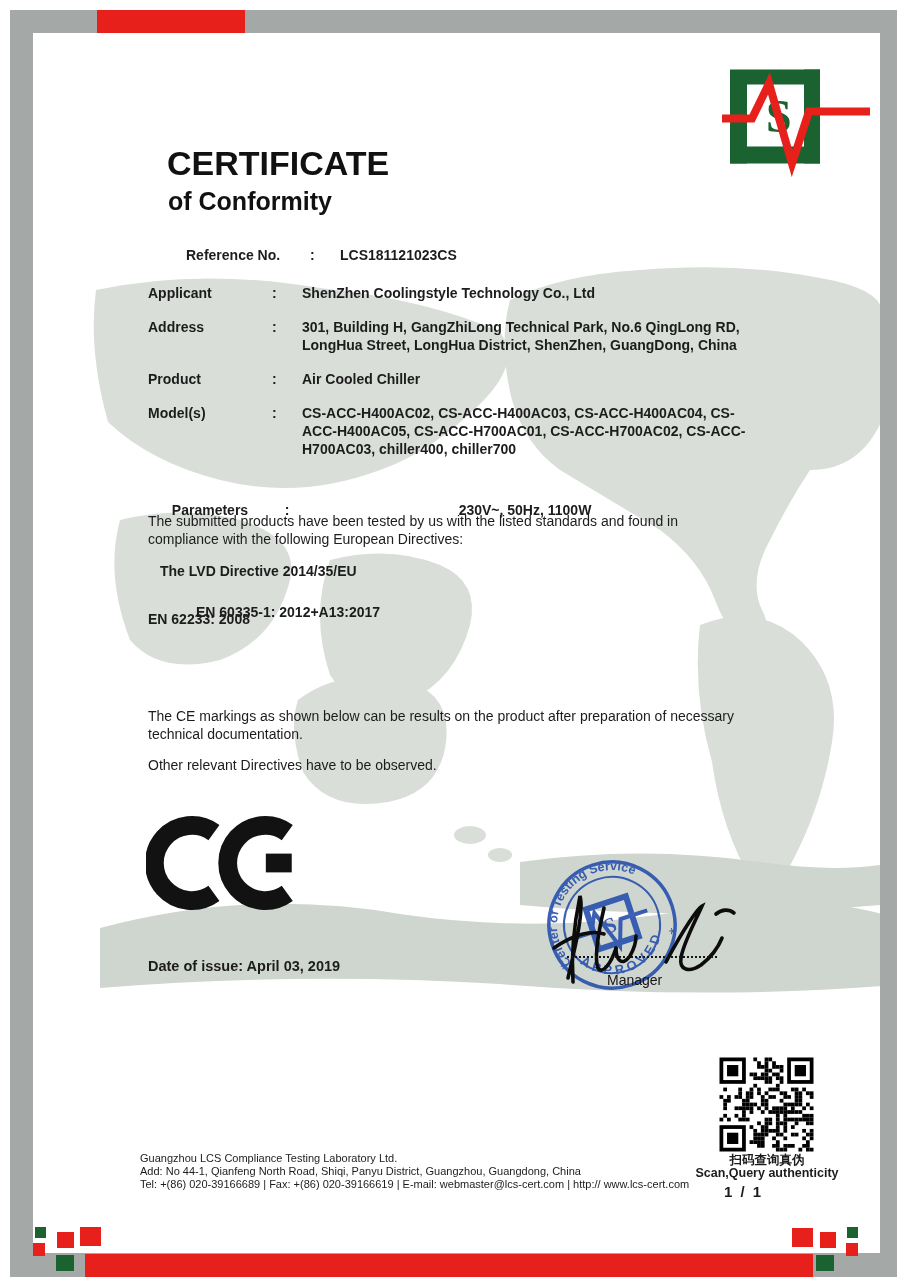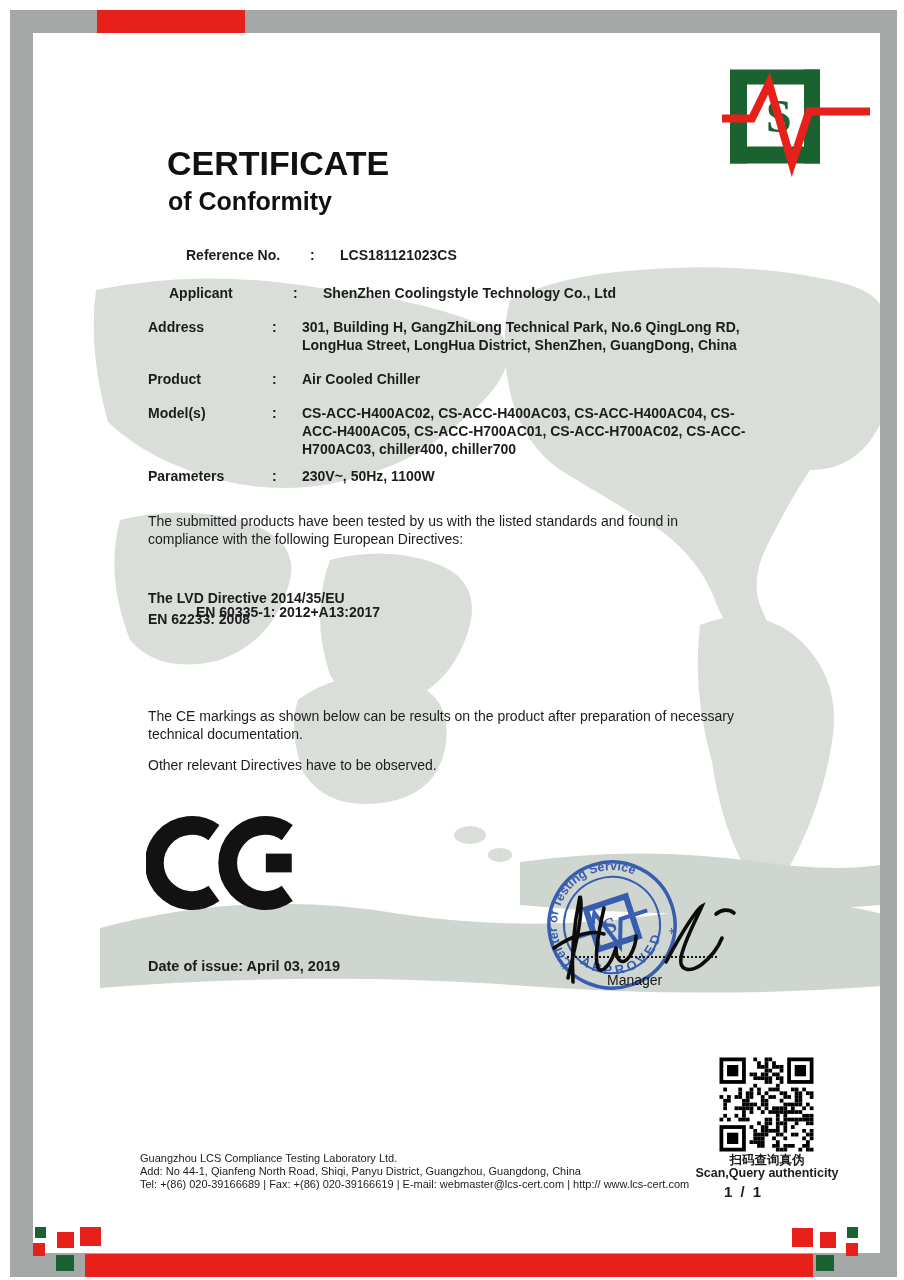--- a/index.html
+++ b/index.html
@@ -100,7 +100,7 @@
       <div class="f-colon">:</div>
       <div class="f-value">LCS181121023CS</div>
     </div>
-    <div class="field-row" style="top:284px;margin-left:21px;">
+    <div class="field-row" style="top:284px;">
       <div class="f-label">Applicant</div>
       <div class="f-colon">:</div>
       <div class="f-value">ShenZhen Coolingstyle Technology Co., Ltd</div>

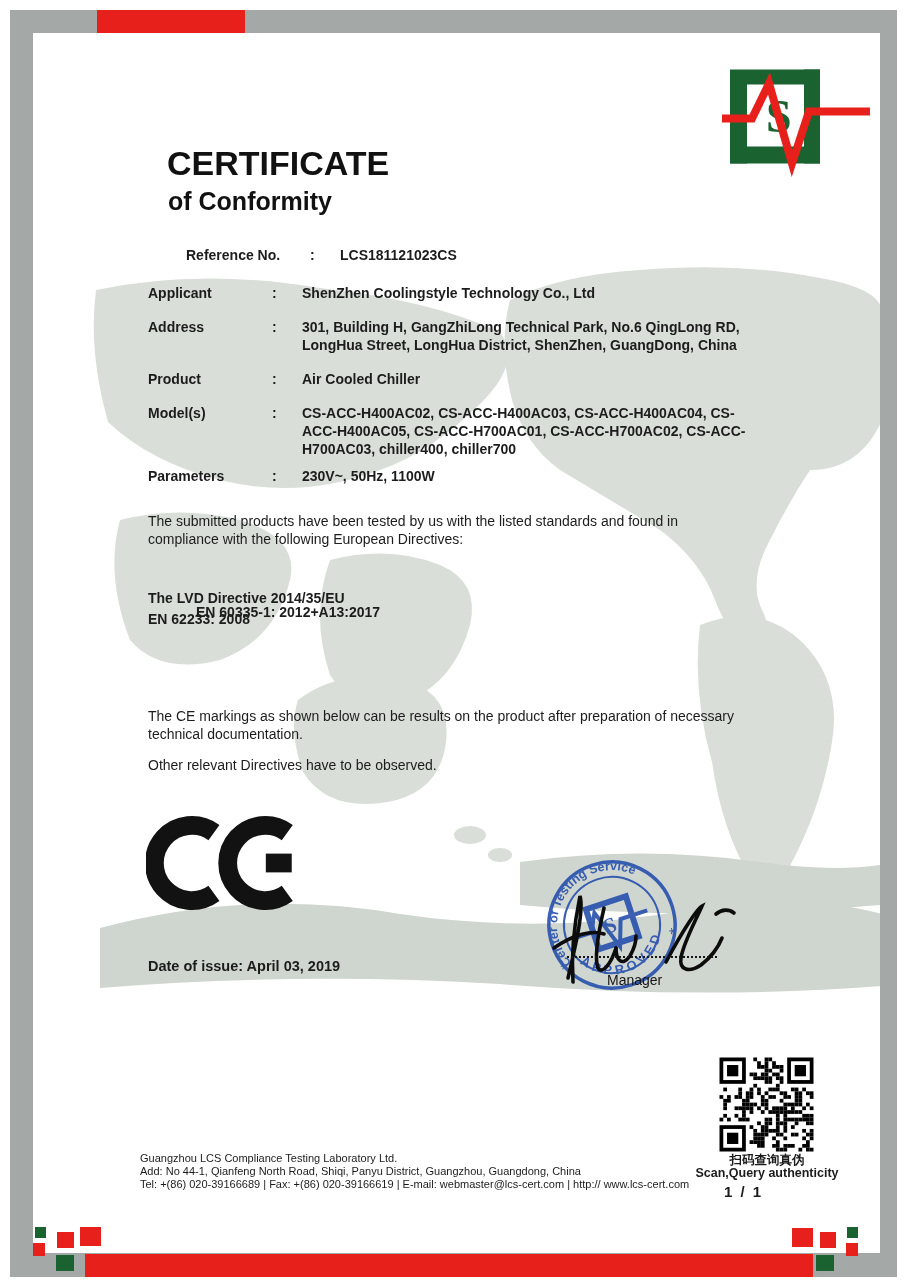--- a/index.html
+++ b/index.html
@@ -120,7 +120,7 @@
       <div class="f-colon">:</div>
       <div class="f-value" style="max-width:478px;">CS-ACC-H400AC02, CS-ACC-H400AC03, CS-ACC-H400AC04, CS-ACC-H400AC05, CS-ACC-H700AC01, CS-ACC-H700AC02, CS-ACC-H700AC03, chiller400, chiller700</div>
     </div>
-    <div class="field-row" style="top:467px;">
+    <div class="field-row" style="top:501px;text-align:center;">
       <div class="f-label">Parameters</div>
       <div class="f-colon">:</div>
       <div class="f-value">230V~, 50Hz, 1100W</div>

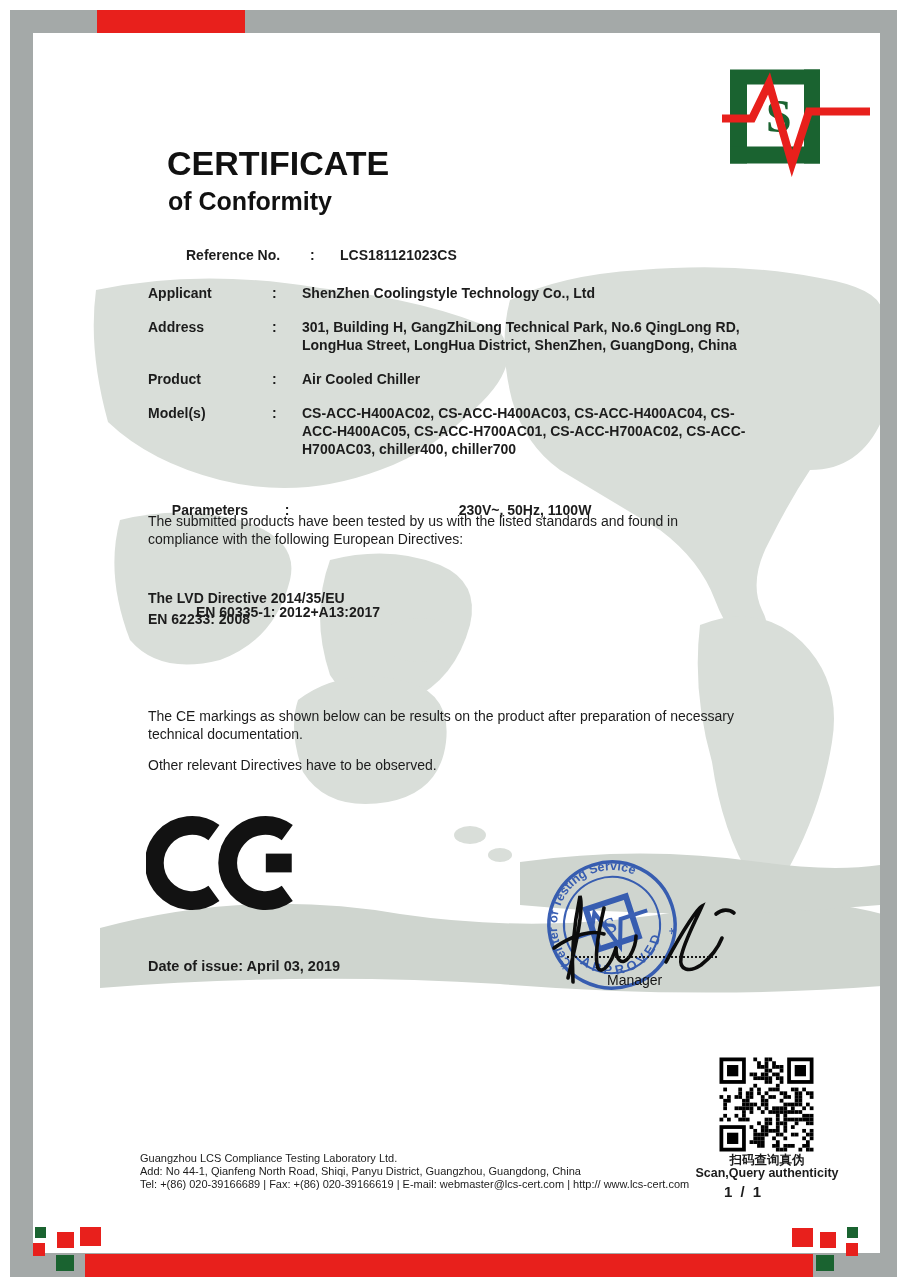--- a/index.html
+++ b/index.html
@@ -127,7 +127,7 @@
     </div>
 
     <div class="para" style="top:513px;">The submitted products have been tested by us with the listed standards and found in compliance with the following European Directives:</div>
-    <div class="para bold" style="top:590px;">The LVD Directive 2014/35/EU</div>
+    <div class="para bold" style="top:563px;margin-left:12px;">The LVD Directive 2014/35/EU</div>
     <div class="para bold" style="top:604px;margin-left:48px;">EN 60335-1: 2012+A13:2017</div>
     <div class="para bold" style="top:611px;">EN 62233: 2008</div>
     <div class="para" style="top:708px;">The CE markings as shown below can be results on the product after preparation of necessary technical documentation.</div>

